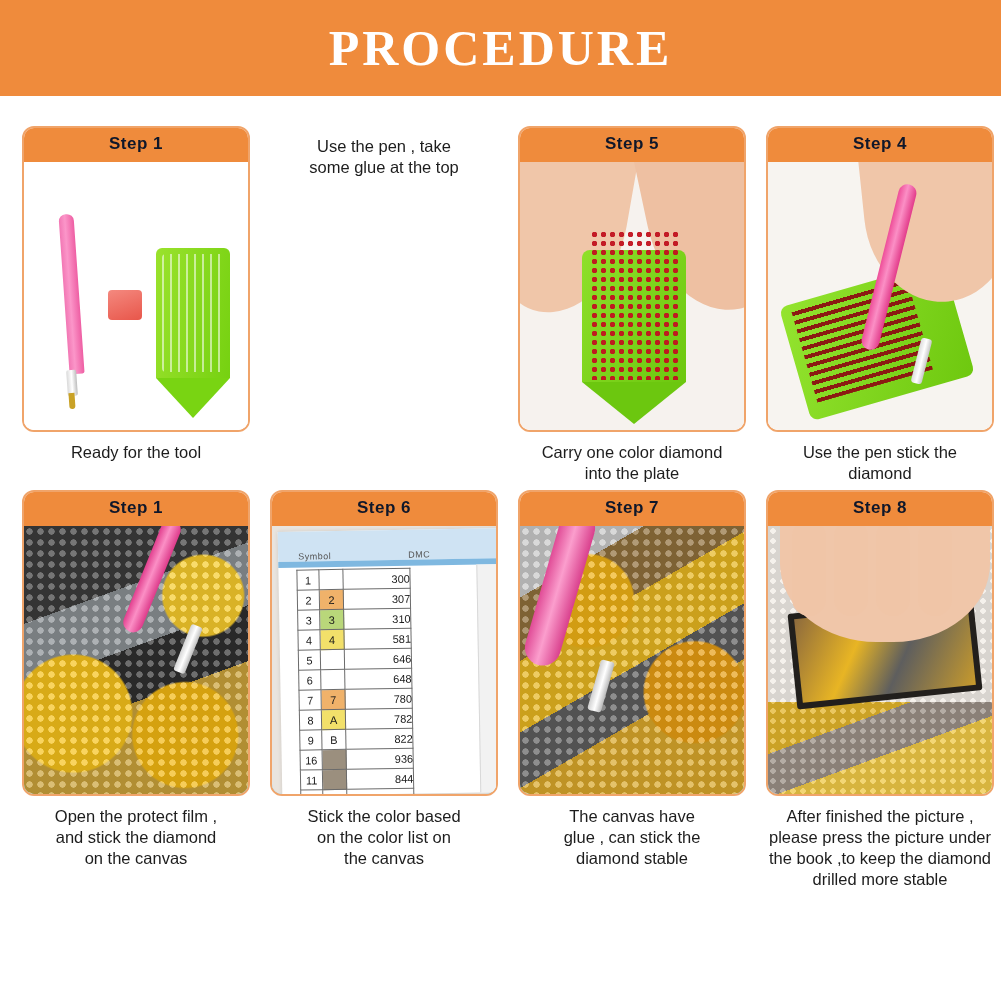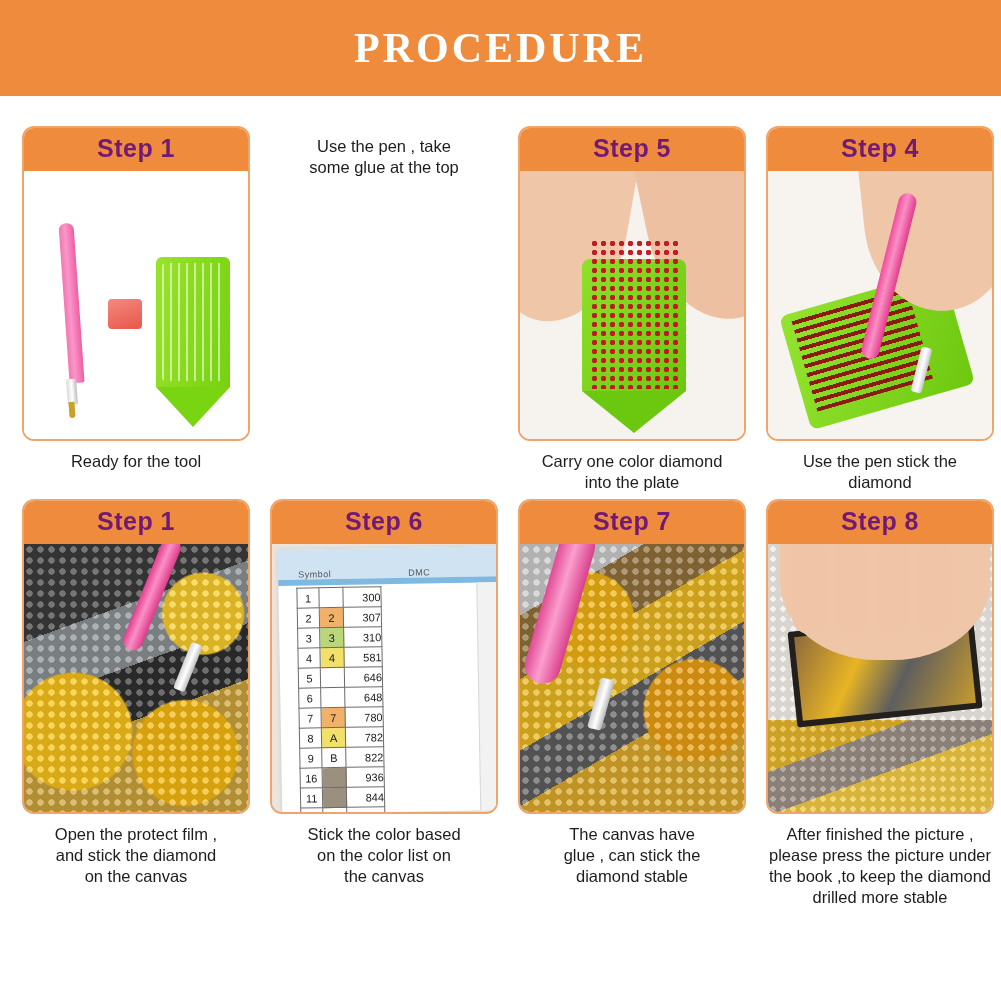--- a/index.html
+++ b/index.html
@@ -28,7 +28,7 @@
     color: #ffffff;
     font-family: "Liberation Serif", serif;
     font-weight: bold;
-    font-size: 42px;
+    font-size: 50px;
     letter-spacing: 3px;
     line-height: 66px;
   }

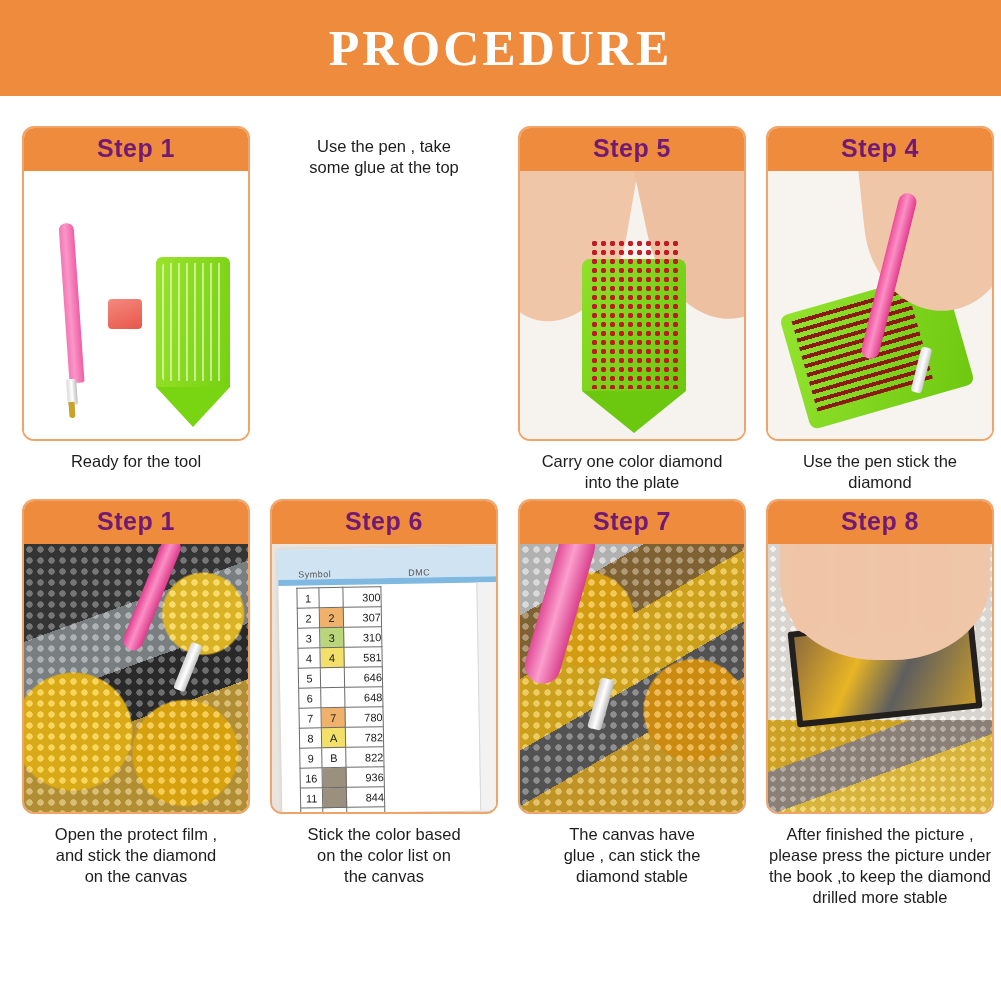--- a/index.html
+++ b/index.html
@@ -55,8 +55,8 @@
   }
   .card-header {
     background: #ef8b3c;
-    color: #701a75;
-    font-size: 25px;
+    color: #0f172a;
+    font-size: 17px;
     font-weight: bold;
     text-align: center;
     padding: 6px 0 8px 0;

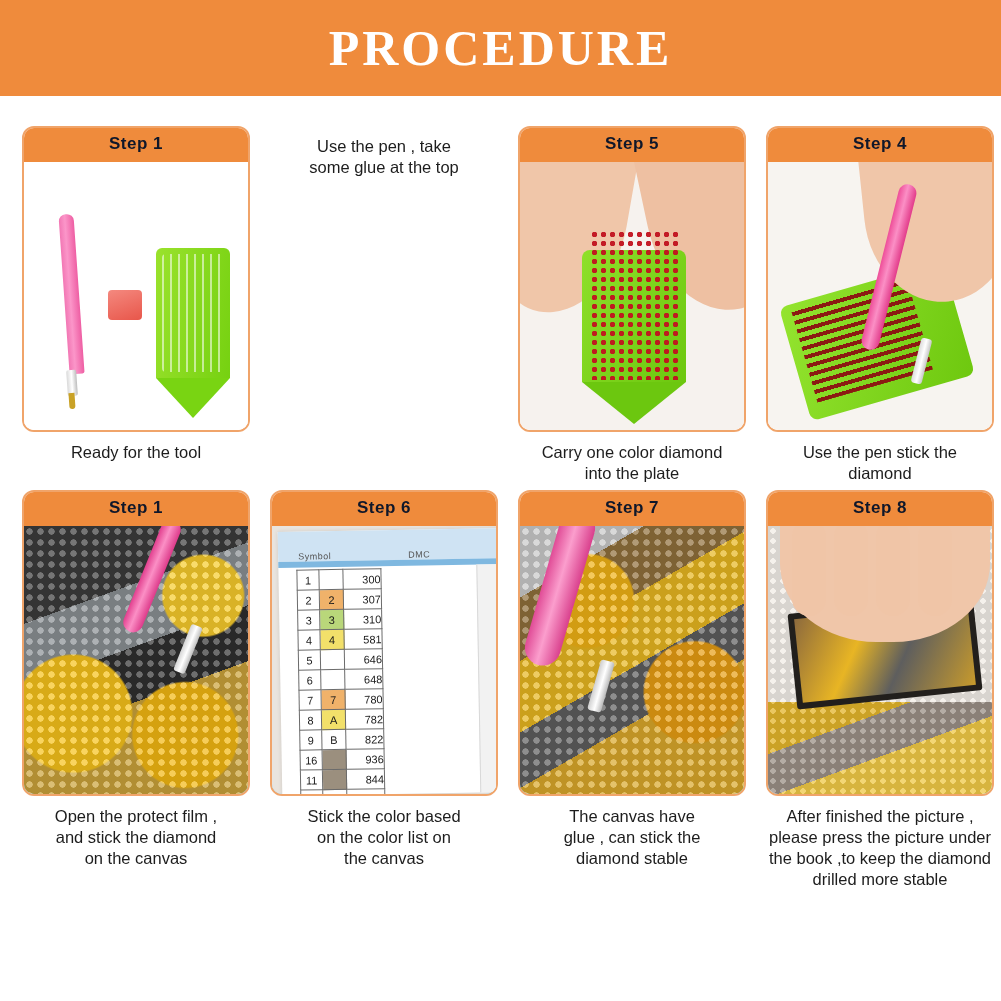--- a/index.html
+++ b/index.html
@@ -216,7 +216,7 @@
     font-family:"Liberation Sans", sans-serif;
   }
   .chart-table td.sym { width:24px; }
-  .chart-table td.num { width:38px; text-align:right; }
+  .chart-table td.num { width:20px; text-align:left;padding-left:48px; }
   .hl-y { background:#f2e06a; }
   .hl-g { background:#b9d77a; }
   .hl-o { background:#f0b26a; }

